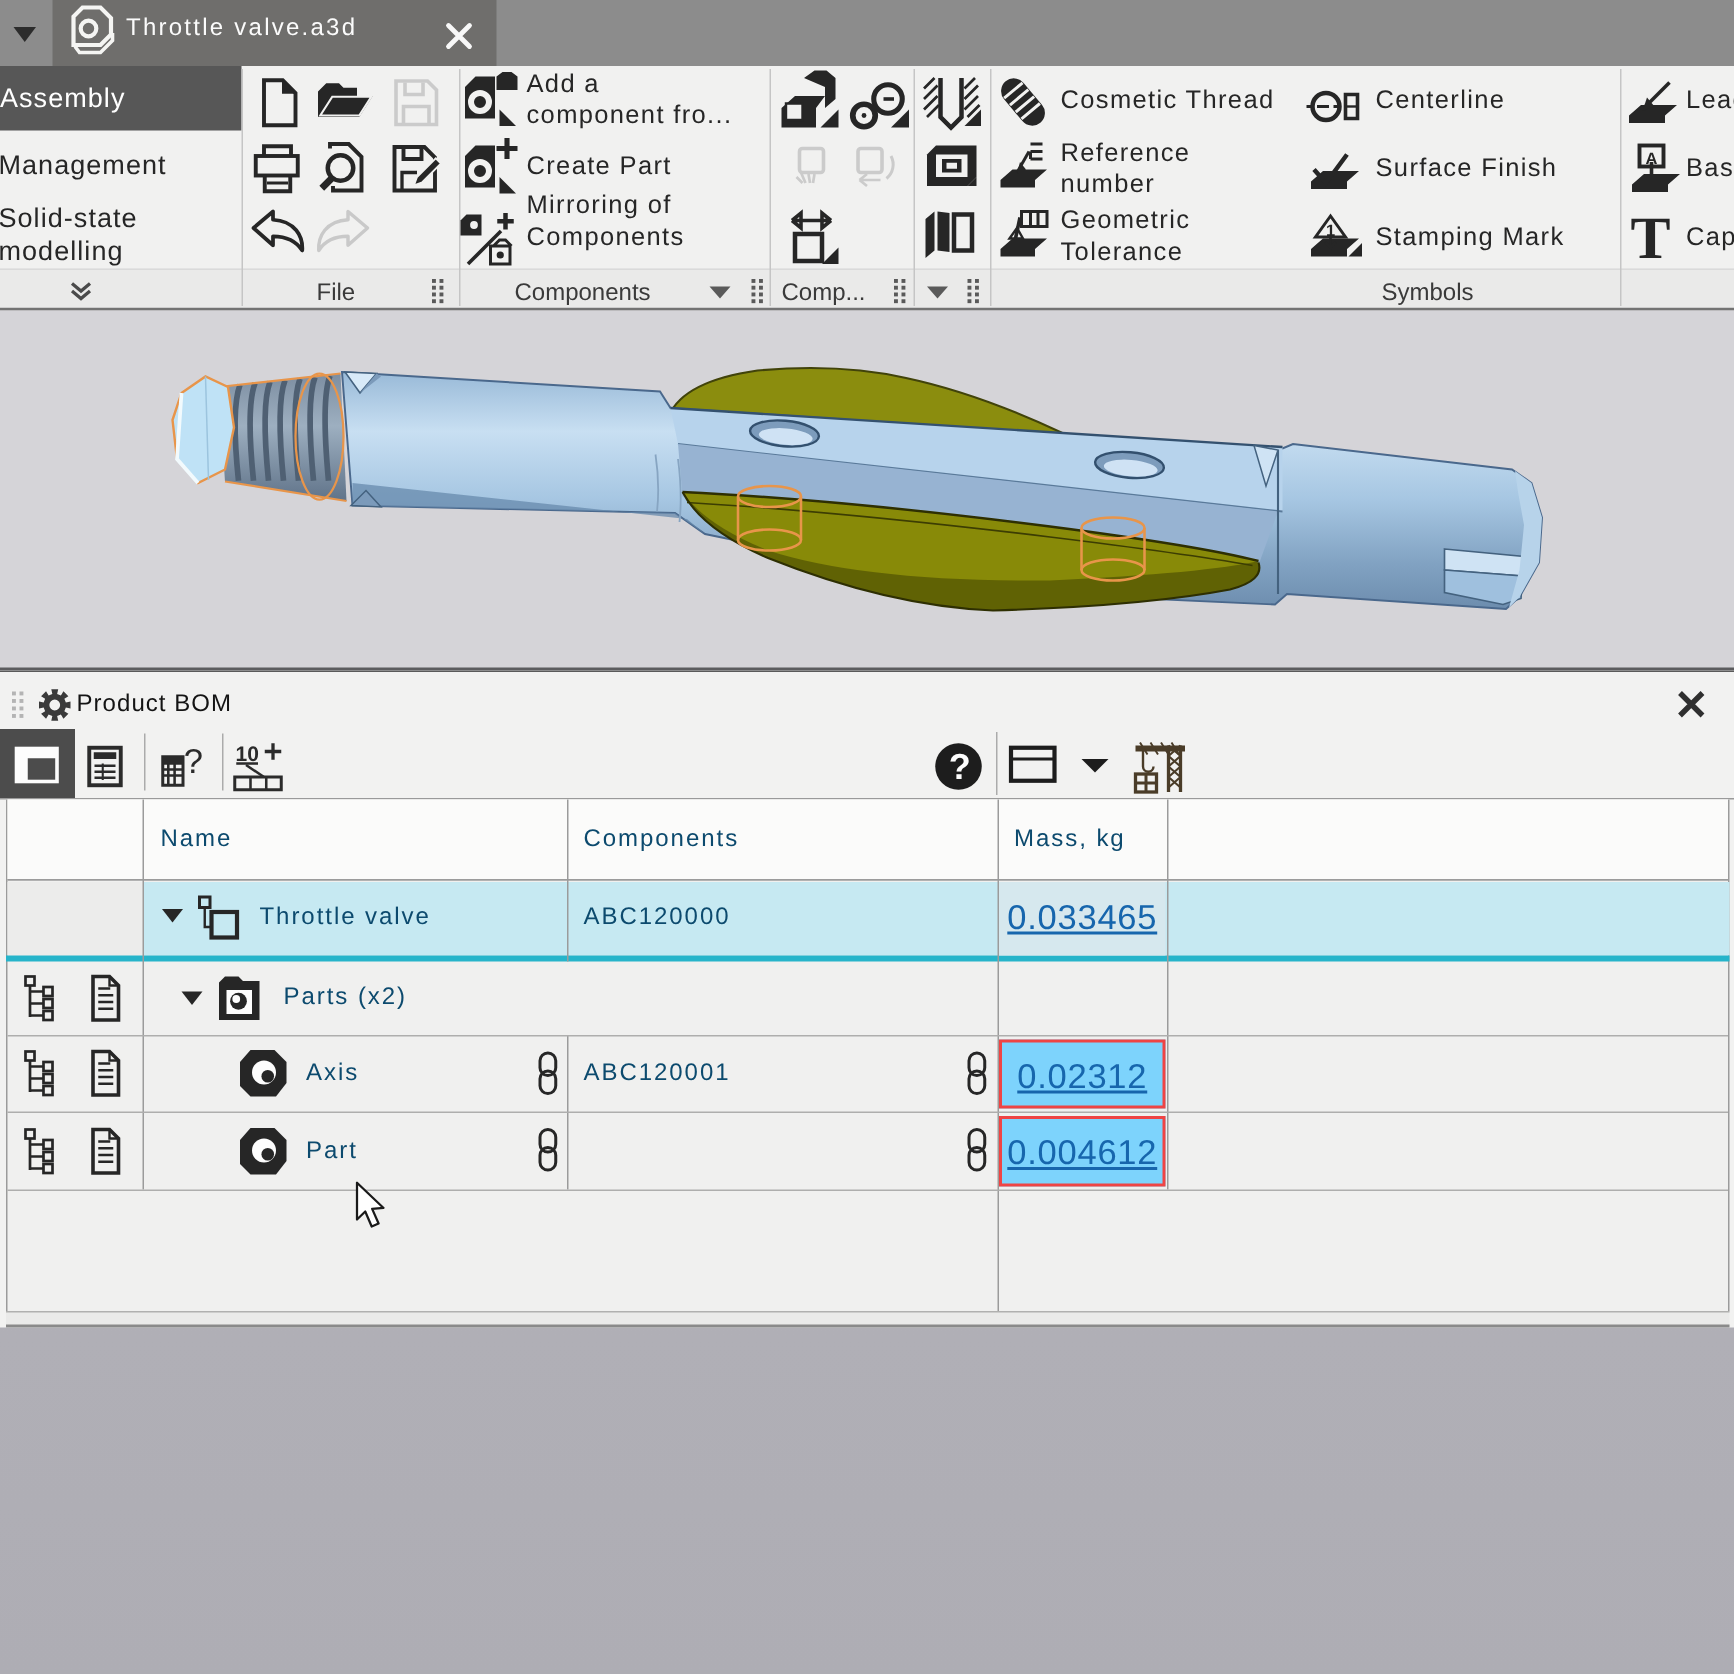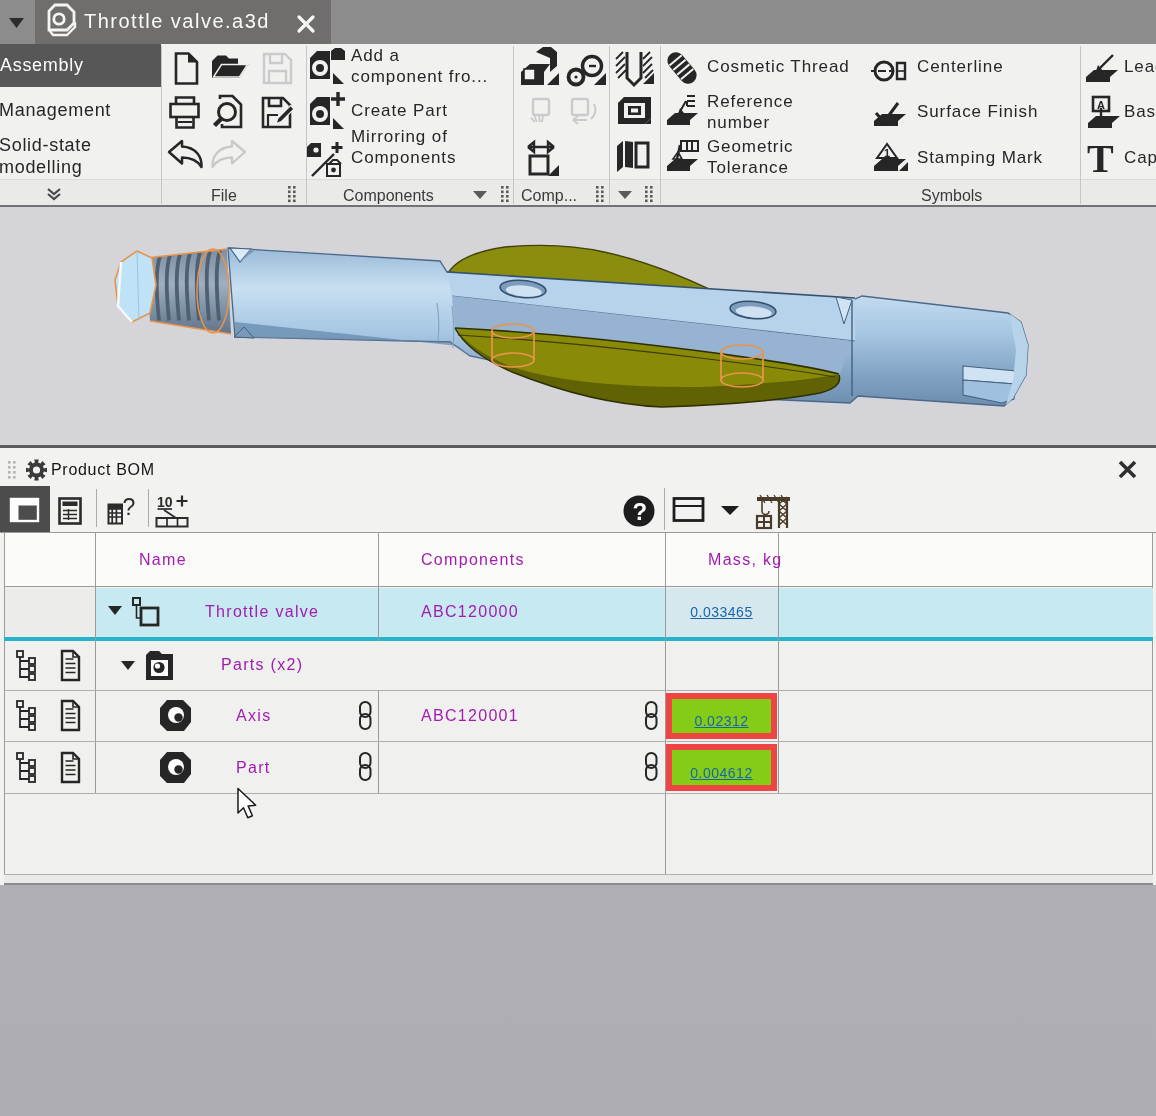--- a/index.html
+++ b/index.html
@@ -11,7 +11,7 @@
 
 #tabbar { left:0; top:0; width:1156px; height:44px; background:#8c8c8c; }
 #tab { left:35px; top:0; width:296px; height:44px; background:#6f6e6c; }
-#tab .title { position:absolute; left:49px; top:10px; color:#fbfbfb; font-size:20px; letter-spacing:1.5px; }
+#tab .title { position:absolute; left:49px; top:10px; color:#fbfbfb; font-size:16px; letter-spacing:1.5px; }
 
 
 #ribbon { left:0; top:44px; width:1156px; height:163px; background:#f1f1f0; border-bottom:2px solid #737373; }

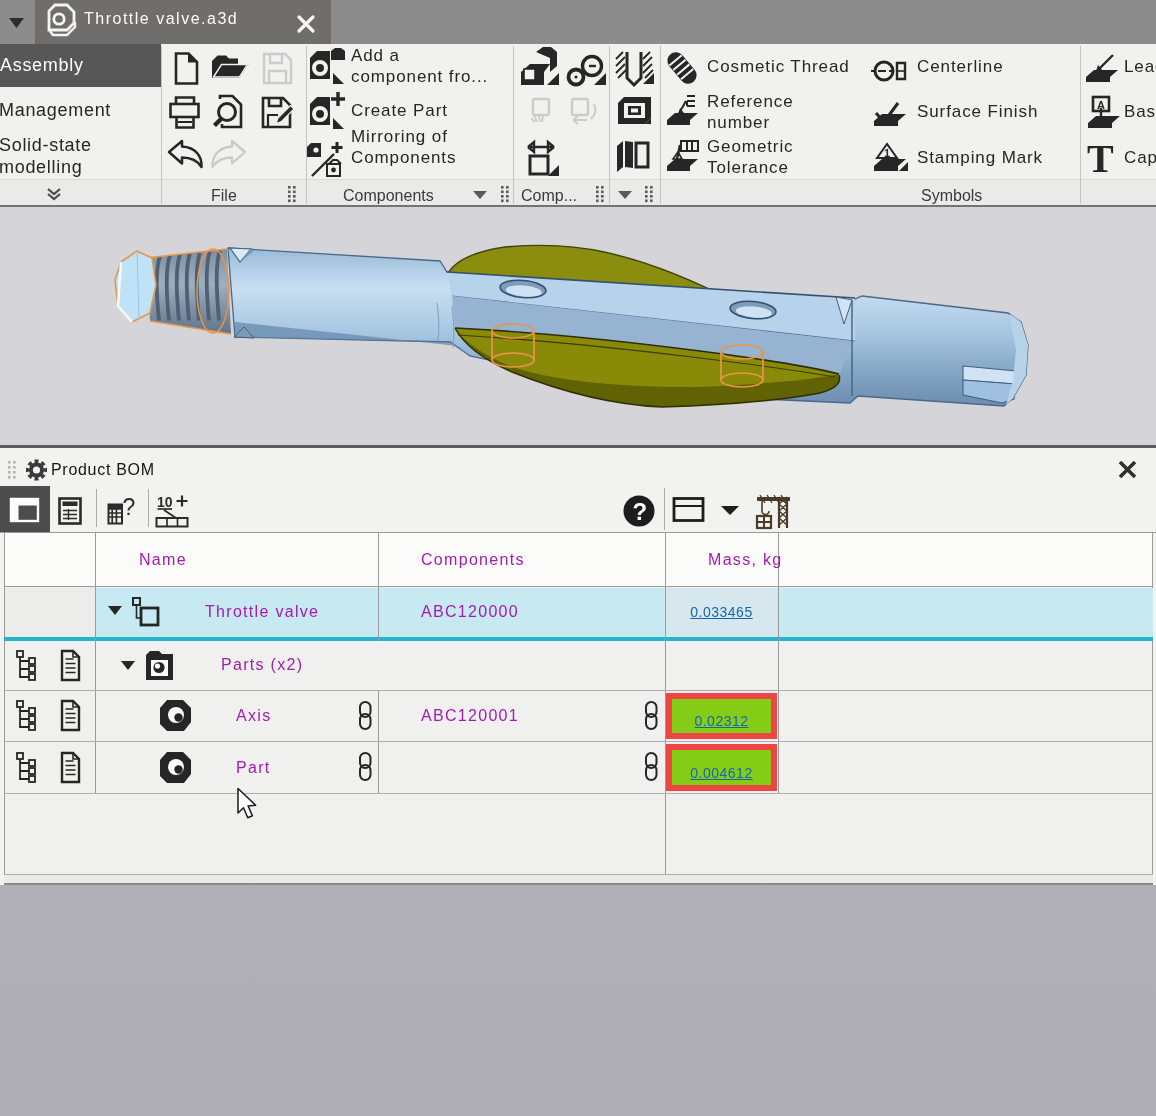--- a/index.html
+++ b/index.html
@@ -41,7 +41,7 @@
 #selrow { left:96px; top:588px; width:1057px; height:49px; background:#c6e9f2; }
 #selrow-l { left:5px; top:588px; width:91px; height:49px; background:#ececeb; }
 #tealline { left:4px; top:637px; width:1149px; height:4px; background:#26b4ca; }
-.txt { position:absolute; font-size:16px; letter-spacing:1.3px; color:#a21caf; white-space:nowrap;margin-left:32px; }
+.txt { position:absolute; font-size:16px; letter-spacing:1.3px; color:#0c4a6e; white-space:nowrap; }
 .masscell { position:absolute; left:666px; width:111px; background:#84cc16; border:6px solid #ef4444; text-align:center; }
 .masscell span { color:#1766ad; font-size:14px; letter-spacing:0.5px; text-decoration:underline; }
 #botstrip { left:4px; top:874px; width:1149px; height:11px; background:#eaeae9; border-top:1px solid #b0b0af; border-bottom:2px solid #8a8a8a;}

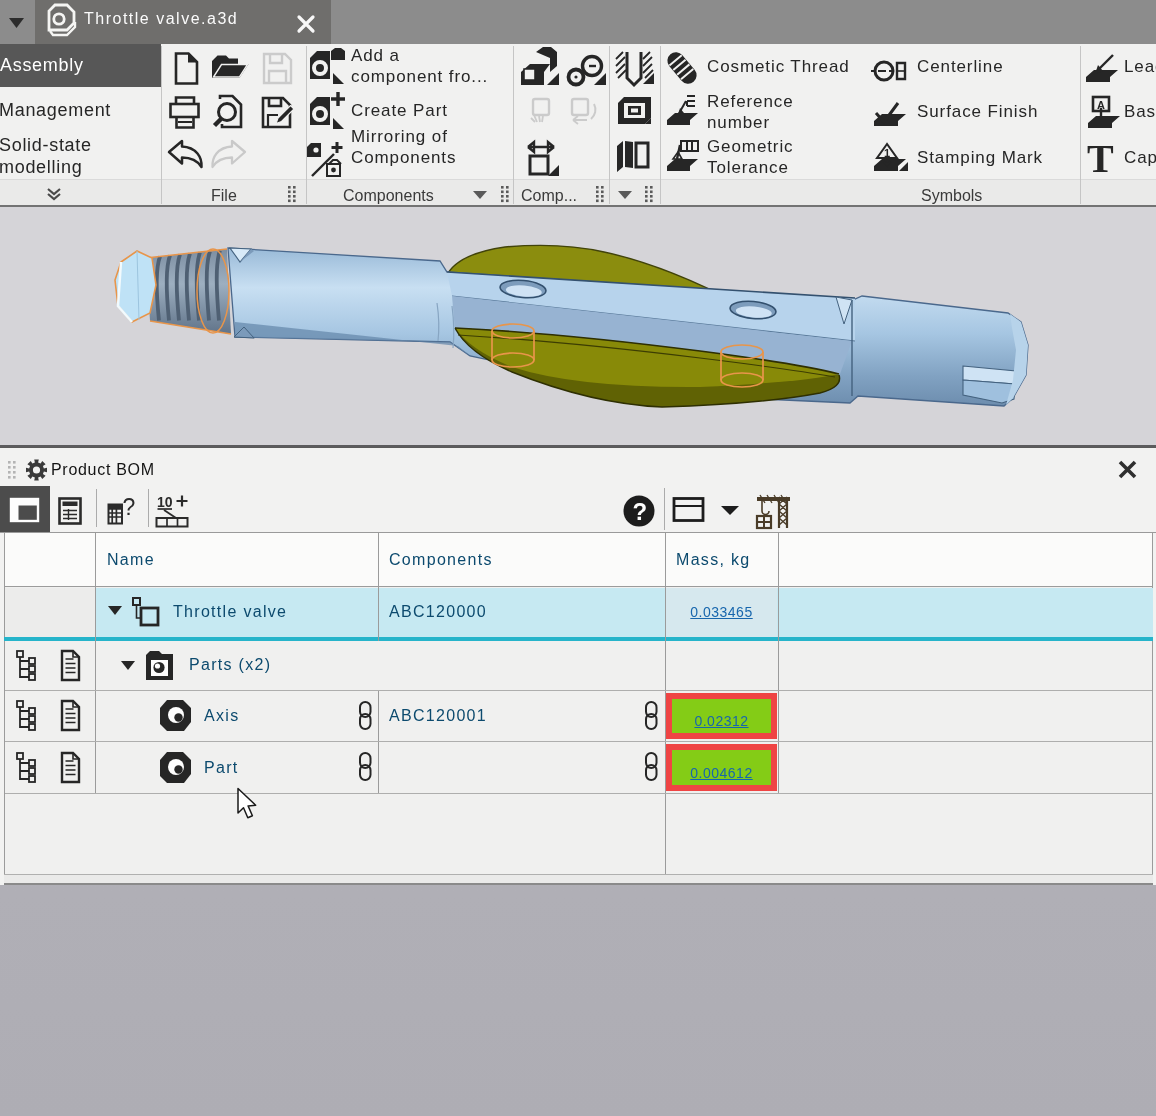--- a/index.html
+++ b/index.html
@@ -43,7 +43,7 @@
 #tealline { left:4px; top:637px; width:1149px; height:4px; background:#26b4ca; }
 .txt { position:absolute; font-size:16px; letter-spacing:1.3px; color:#0c4a6e; white-space:nowrap; }
 .masscell { position:absolute; left:666px; width:111px; background:#84cc16; border:6px solid #ef4444; text-align:center; }
-.masscell span { color:#1766ad; font-size:14px; letter-spacing:0.5px; text-decoration:underline; }
+.masscell span { color:#1766ad; font-size:23px; letter-spacing:0.5px; text-decoration:underline; }
 #botstrip { left:4px; top:874px; width:1149px; height:11px; background:#eaeae9; border-top:1px solid #b0b0af; border-bottom:2px solid #8a8a8a;}
 svg { position:absolute; display:block; }
 </style>

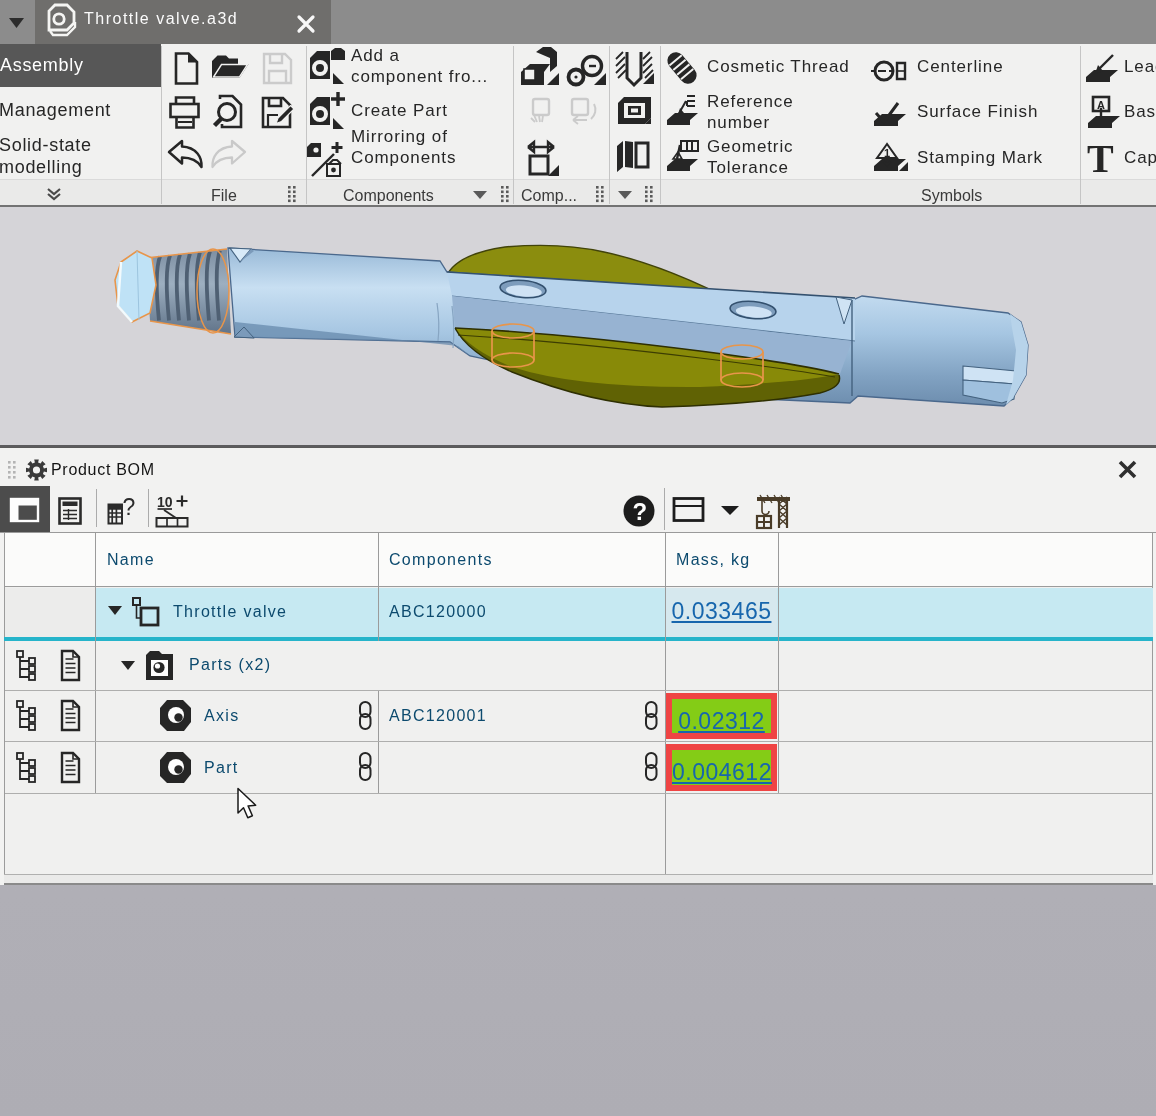--- a/index.html
+++ b/index.html
@@ -42,7 +42,7 @@
 #selrow-l { left:5px; top:588px; width:91px; height:49px; background:#ececeb; }
 #tealline { left:4px; top:637px; width:1149px; height:4px; background:#26b4ca; }
 .txt { position:absolute; font-size:16px; letter-spacing:1.3px; color:#0c4a6e; white-space:nowrap; }
-.masscell { position:absolute; left:666px; width:111px; background:#84cc16; border:6px solid #ef4444; text-align:center; }
+.masscell { position:absolute; left:666px; width:111px; background:#7dd3fc; border:2px solid #ef4444; text-align:center; }
 .masscell span { color:#1766ad; font-size:23px; letter-spacing:0.5px; text-decoration:underline; }
 #botstrip { left:4px; top:874px; width:1149px; height:11px; background:#eaeae9; border-top:1px solid #b0b0af; border-bottom:2px solid #8a8a8a;}
 svg { position:absolute; display:block; }

